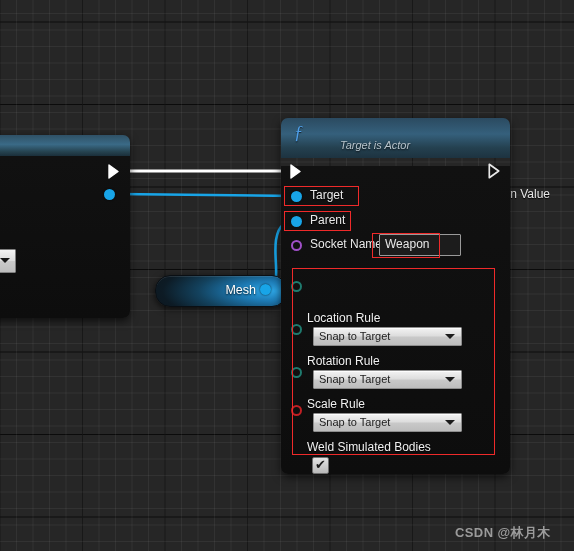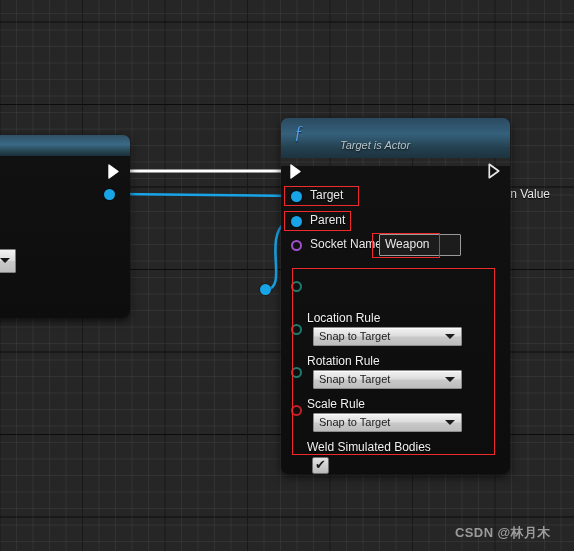--- a/index.html
+++ b/index.html
@@ -191,6 +191,9 @@
     <div class="carrow"></div>
   </div>
 
+  <div id="mesh-node">
+    <div class="mesh-label">Mesh</div>
+  </div>
   <div class="pin-dot" style="left:260px;top:284px;"></div>
 
   <div class="node" id="attach-node">

